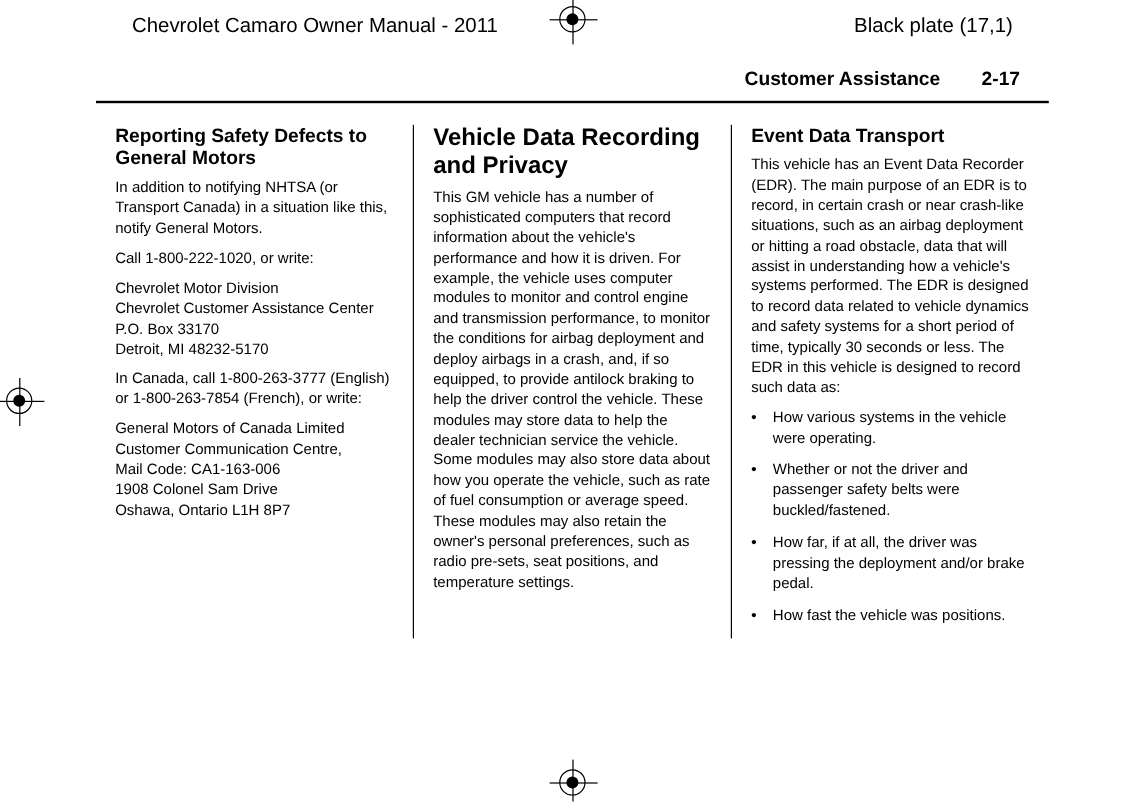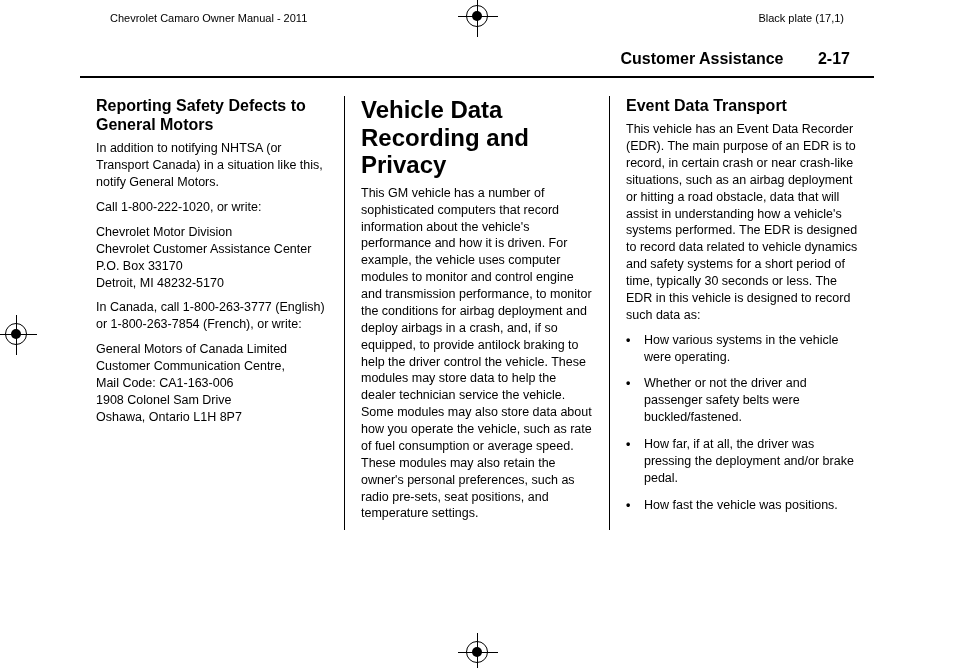--- a/index.html
+++ b/index.html
@@ -20,7 +20,7 @@
       justify-content: space-between;
       align-items: center;
       padding: 12px 110px 8px 110px;
-      font-size: 11px;
+      font-size: 17px;
     }
     .crop-mark-top {
       position: absolute;

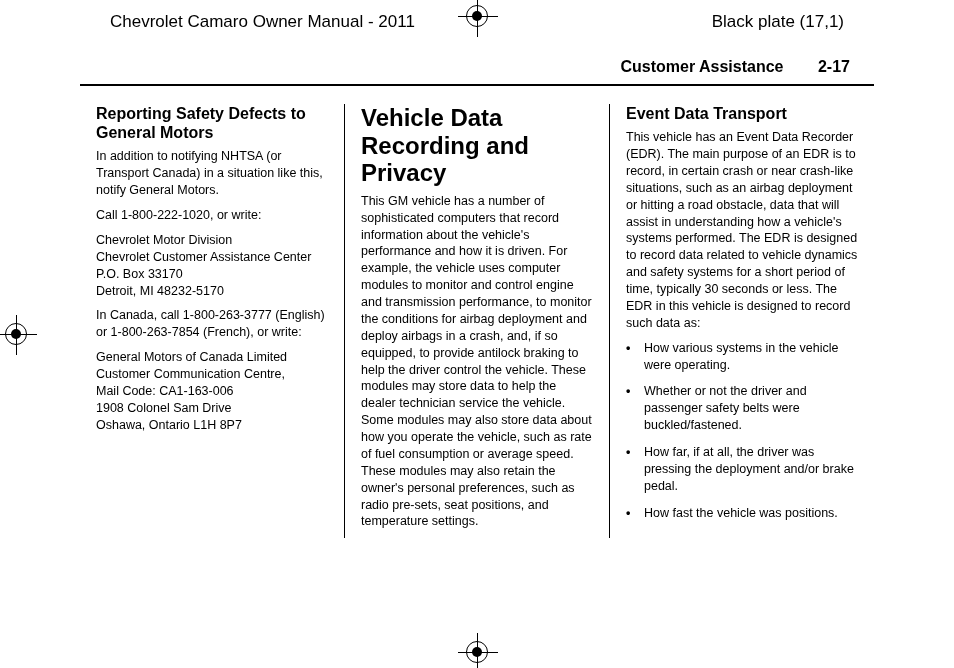--- a/index.html
+++ b/index.html
@@ -111,7 +111,7 @@
       line-height: 1.2;
     }
     .col h2.big {
-      font-size: 24px;
+      font-size: 20px;
       line-height: 1.15;
     }
     .col p {

